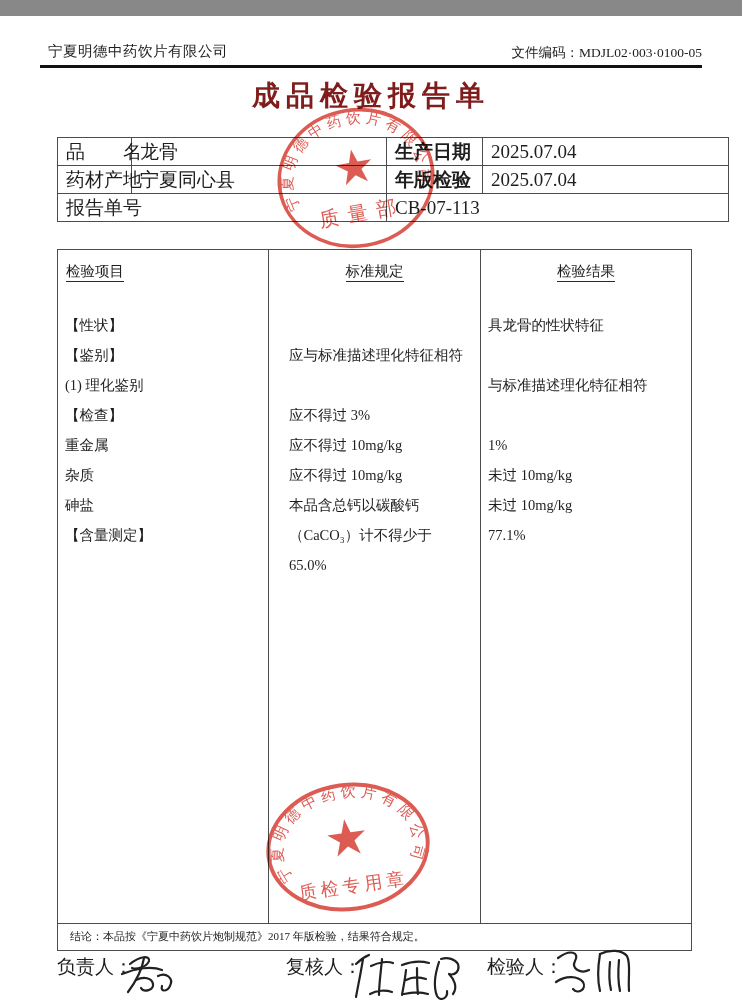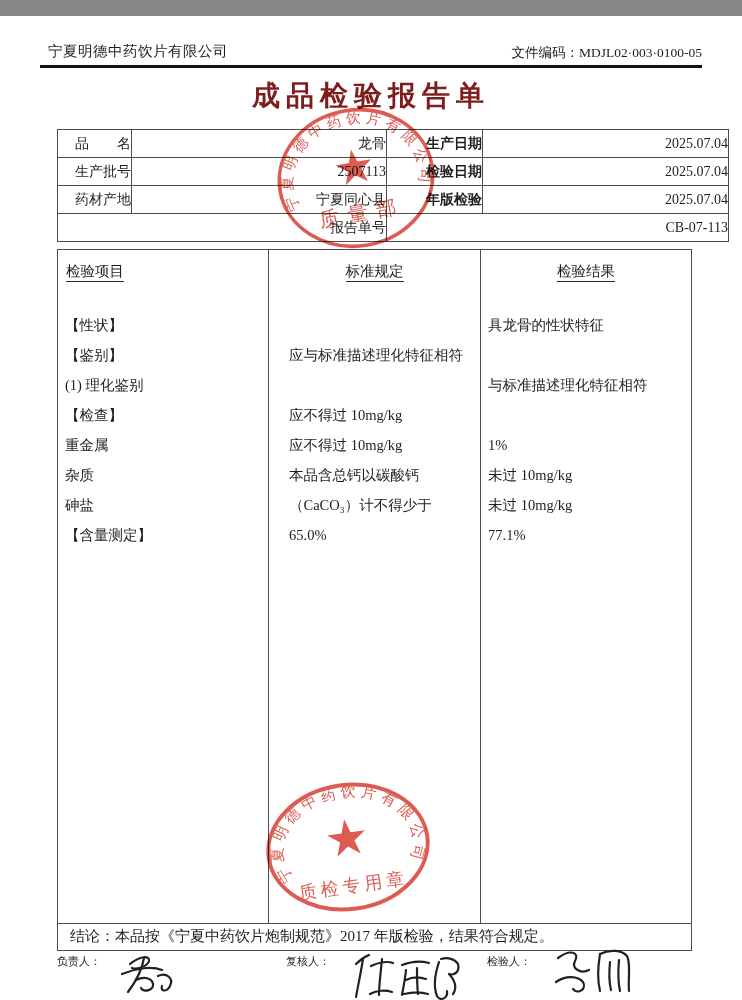--- a/index.html
+++ b/index.html
@@ -15,8 +15,8 @@
   .title{position:absolute;left:0;top:61px;width:100%;text-align:center;
          font-size:28px;font-weight:bold;letter-spacing:6px;color:#7f1d1d;}
   
-  table.info{position:absolute;left:57px;top:113px;width:635px;border-collapse:collapse;
-             table-layout:fixed;font-size:14px;text-align:right;}
+  table.info{position:absolute;left:57px;top:121px;width:635px;border-collapse:collapse;
+             table-layout:fixed;font-size:19px;}
   table.info td{border:1.5px solid #4c4c4c;height:27px;padding:0 0 0 8px;white-space:nowrap;overflow:visible;}
   td.c1{width:65px;}td.c2{width:246px;}td.c3{width:87px;font-weight:bold;}td.c4{width:237px;}
   

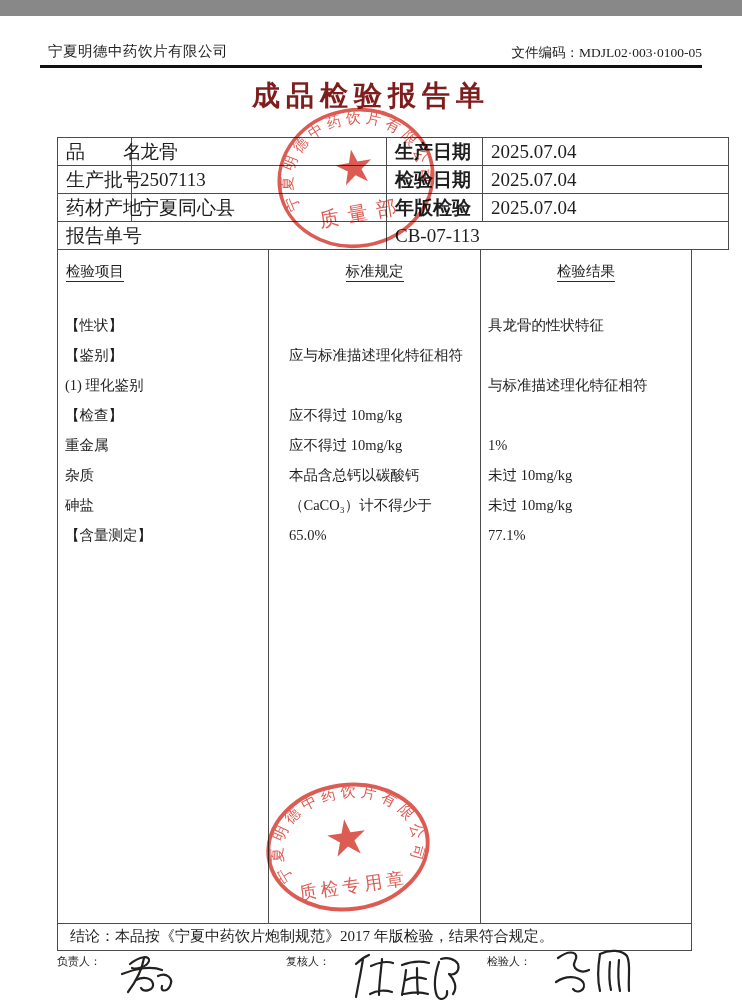--- a/index.html
+++ b/index.html
@@ -60,12 +60,6 @@
       <td class="c1">品　　名</td>
       <td class="c2">龙骨</td>
       <td class="c3">生产日期</td>
-      <td class="c4">2025.07.04</td>
-    </tr>
-    <tr>
-      <td class="c1">生产批号</td>
-      <td class="c2">2507113</td>
-      <td class="c3">检验日期</td>
       <td class="c4">2025.07.04</td>
     </tr>
     <tr>

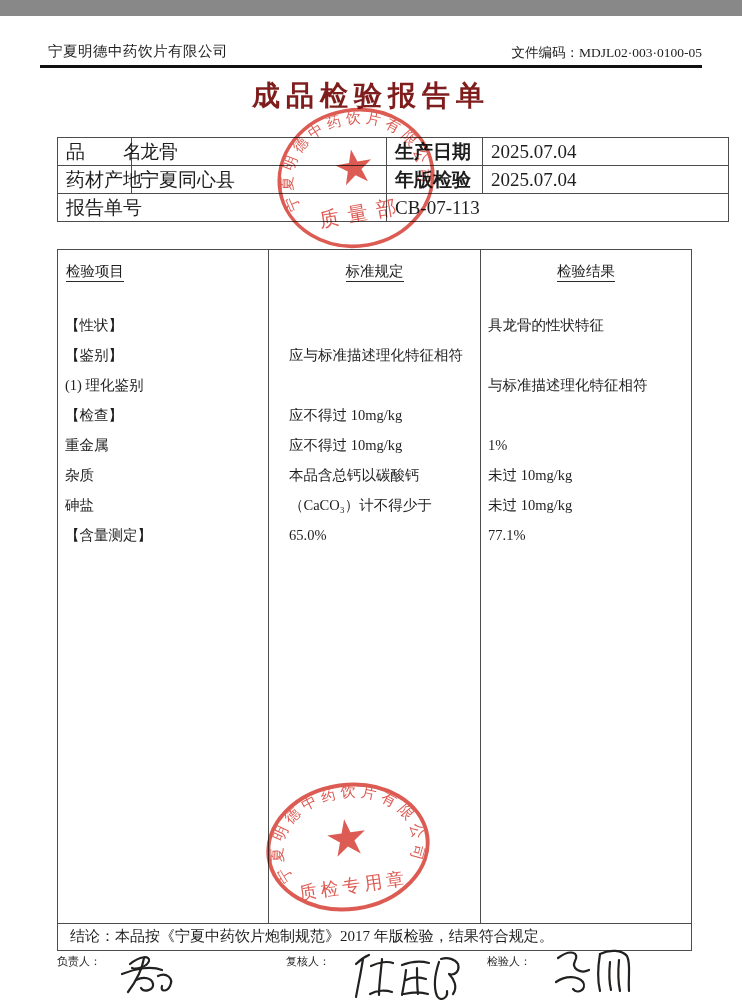--- a/index.html
+++ b/index.html
@@ -92,6 +92,7 @@
       <div class="line"></div>
       <div class="line">应与标准描述理化特征相符</div>
       <div class="line"></div>
+      <div class="line">应不得过 3%</div>
       <div class="line">应不得过 10mg/kg</div>
       <div class="line">应不得过 10mg/kg</div>
       <div class="line wrap">本品含总钙以碳酸钙（CaCO₃）计不得少于 65.0%</div>

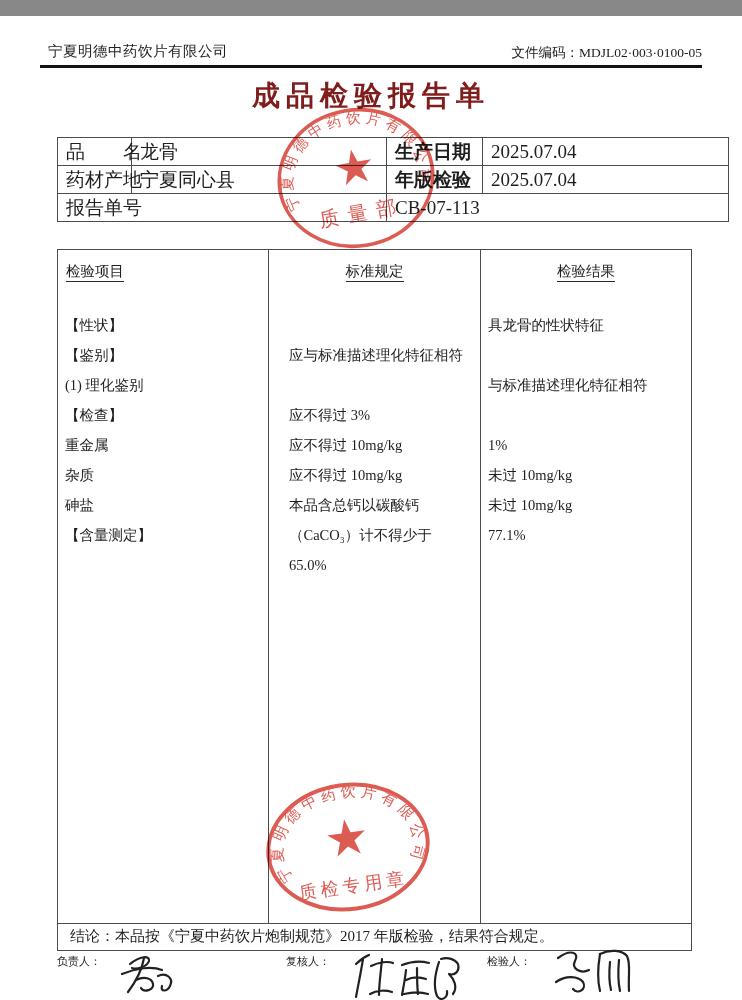--- a/index.html
+++ b/index.html
@@ -37,7 +37,7 @@
   
   .conclusion{position:absolute;left:57px;top:906.5px;width:635px;height:28px;
               border:1.6px solid #4c4c4c;box-sizing:border-box;line-height:25px;
-              padding-left:12px;font-size:15px;white-space:nowrap;}
+              padding-left:12px;font-size:11px;white-space:nowrap;}
   .sig-label{position:absolute;font-size:11px;}
   .sig-svg{position:absolute;}
   .sig-svg path{fill:none;stroke:#23211f;stroke-width:2.2;stroke-linecap:round;stroke-linejoin:round;}

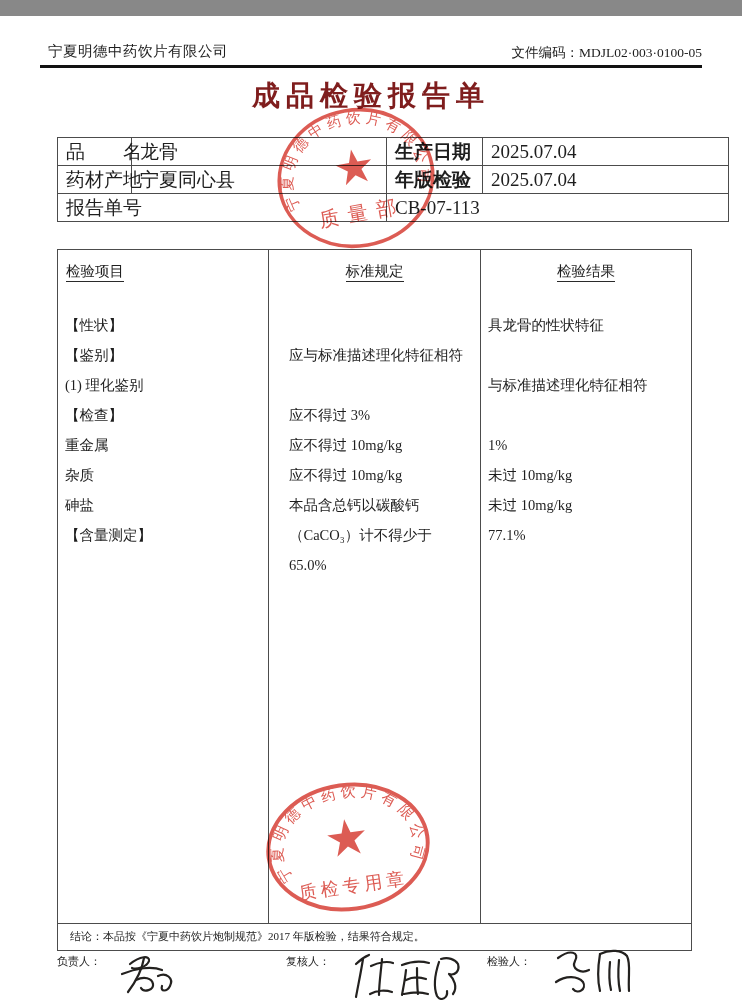--- a/index.html
+++ b/index.html
@@ -38,7 +38,7 @@
   .conclusion{position:absolute;left:57px;top:906.5px;width:635px;height:28px;
               border:1.6px solid #4c4c4c;box-sizing:border-box;line-height:25px;
               padding-left:12px;font-size:11px;white-space:nowrap;}
-  .sig-label{position:absolute;font-size:11px;}
+  .sig-label{position:absolute;font-size:19px;}
   .sig-svg{position:absolute;}
   .sig-svg path{fill:none;stroke:#23211f;stroke-width:2.2;stroke-linecap:round;stroke-linejoin:round;}
   

